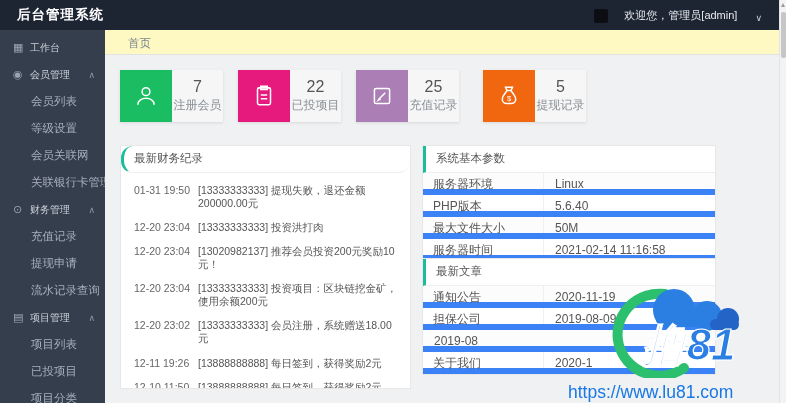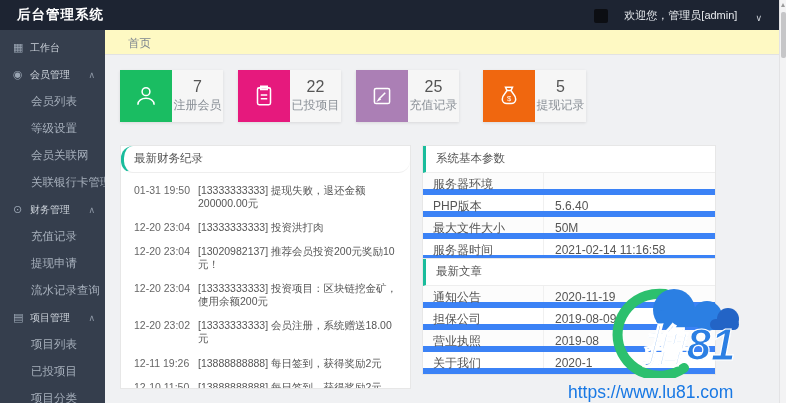--- a/index.html
+++ b/index.html
@@ -213,6 +213,7 @@
   <div>
     <div class="trow">
       <span class="tk">服务器环境</span>
+      <span class="tv">Linux</span>
     </div>
     <div class="trow">
       <span class="tk">PHP版本</span>

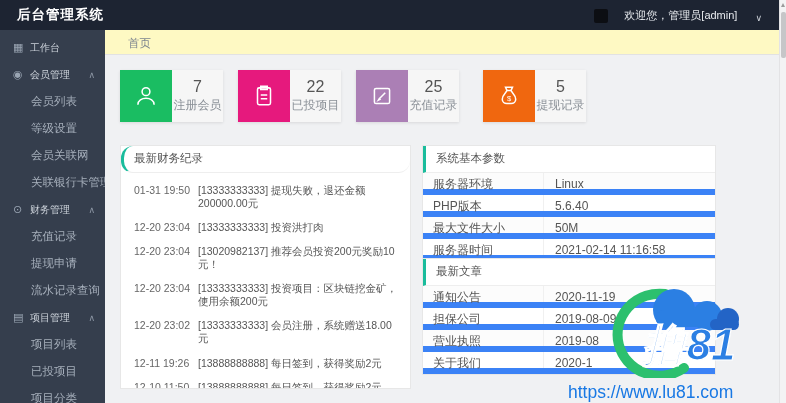--- a/index.html
+++ b/index.html
@@ -242,7 +242,6 @@
       <span class="tv">2019-08-09</span>
     </div>
     <div class="trow">
-      <span class="tk">营业执照</span>
       <span class="tv">2019-08</span>
     </div>
     <div class="trow">

